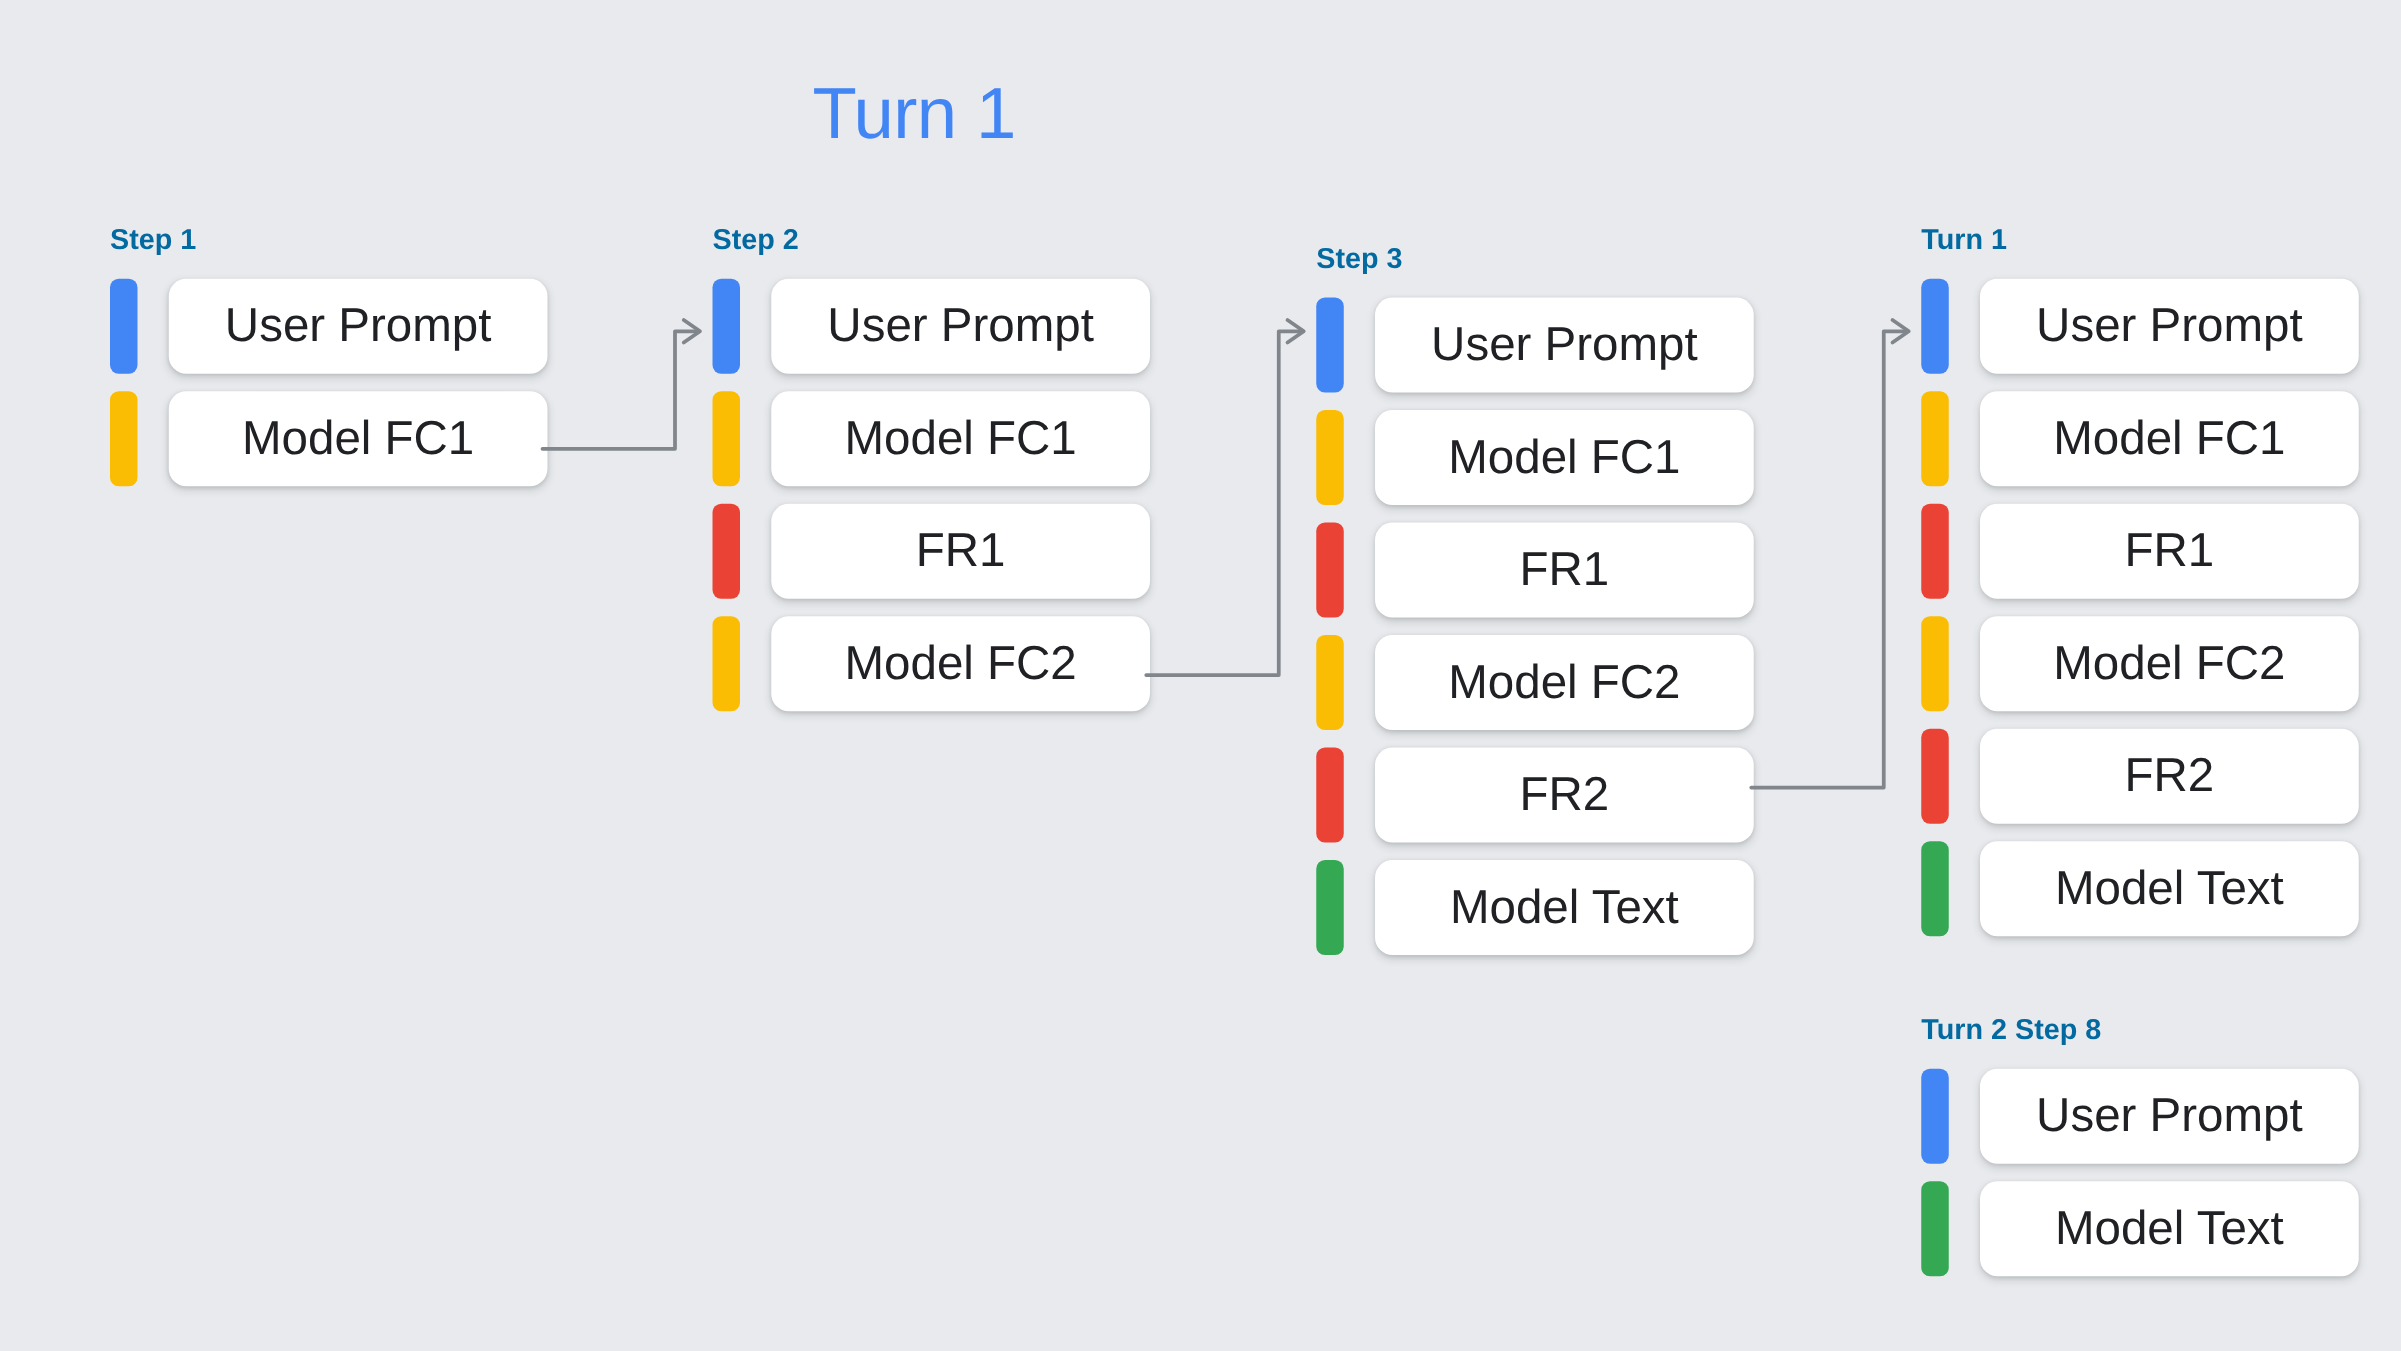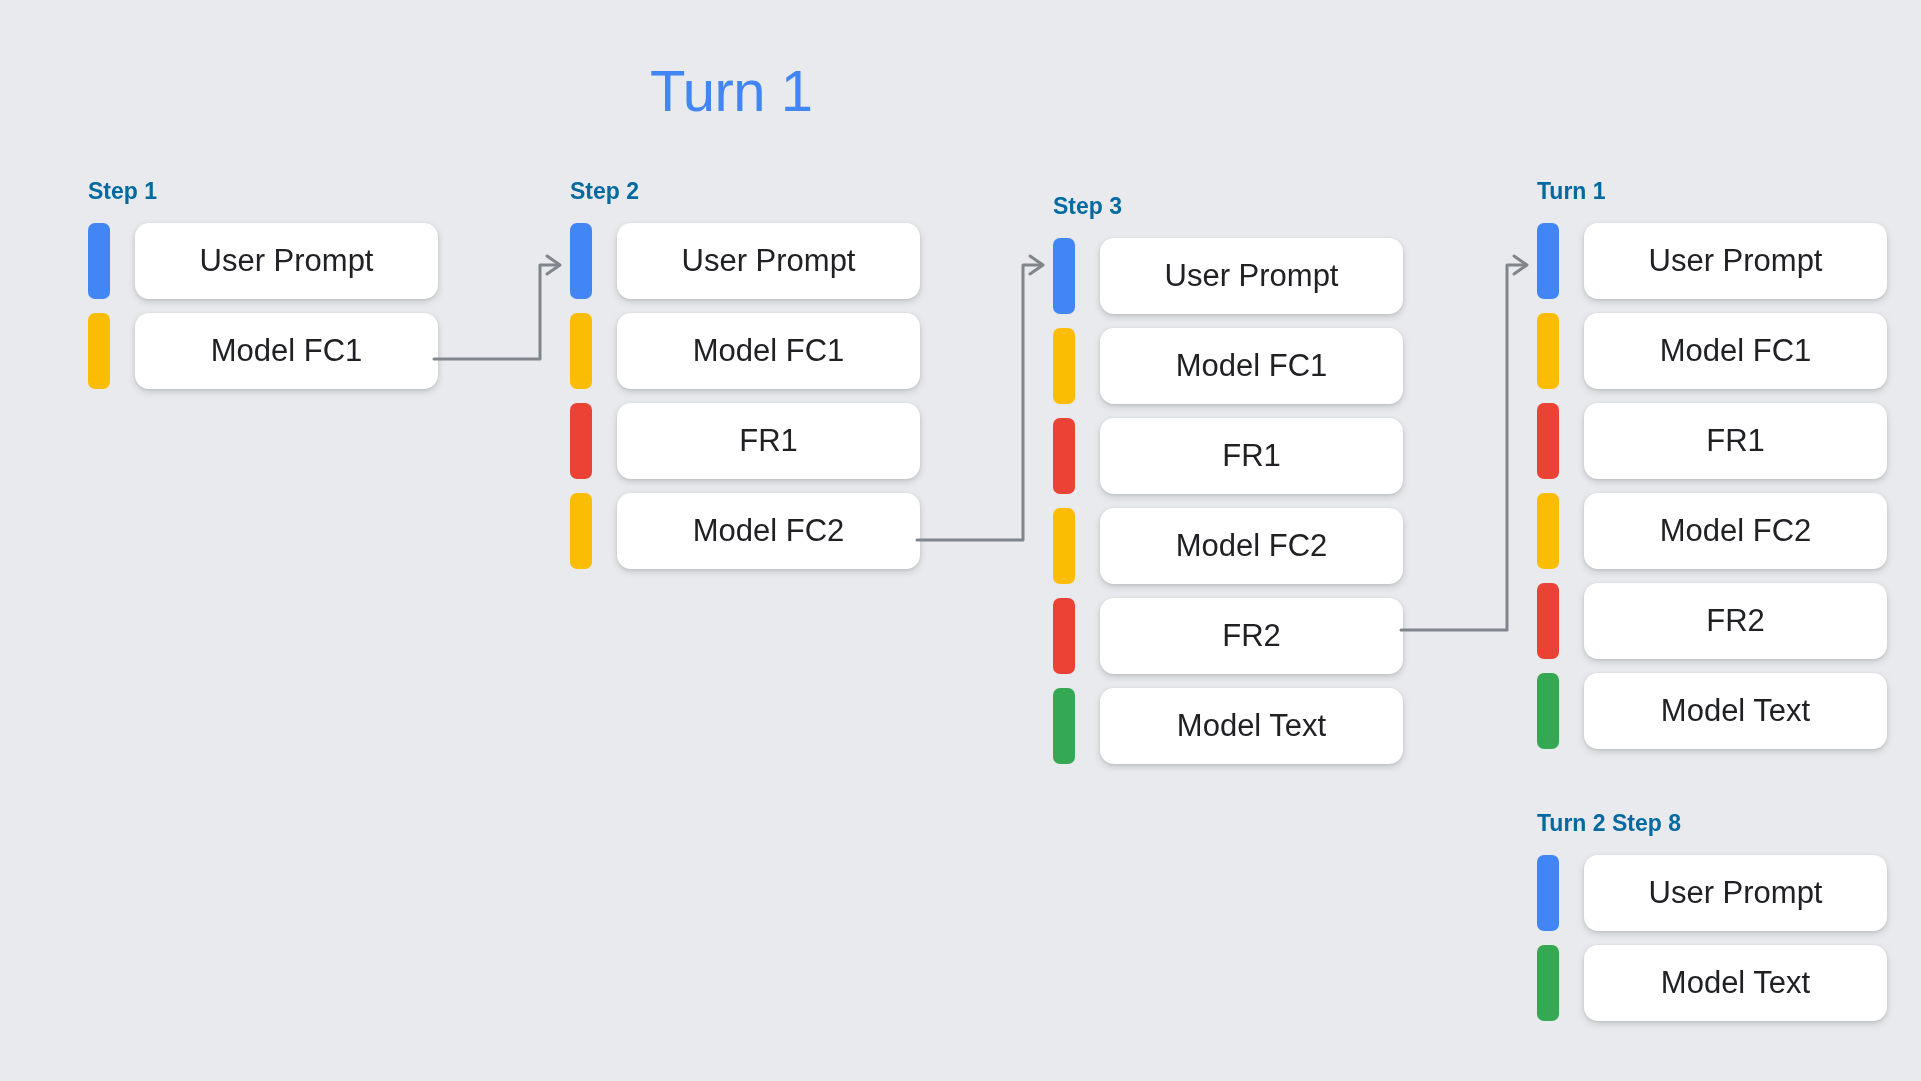--- a/index.html
+++ b/index.html
@@ -74,7 +74,7 @@
     display: flex;
     align-items: center;
     justify-content: center;
-    font-size: 31px;
+    font-size: 38px;
     color: #202124;
     font-weight: 400;
     white-space: nowrap;

